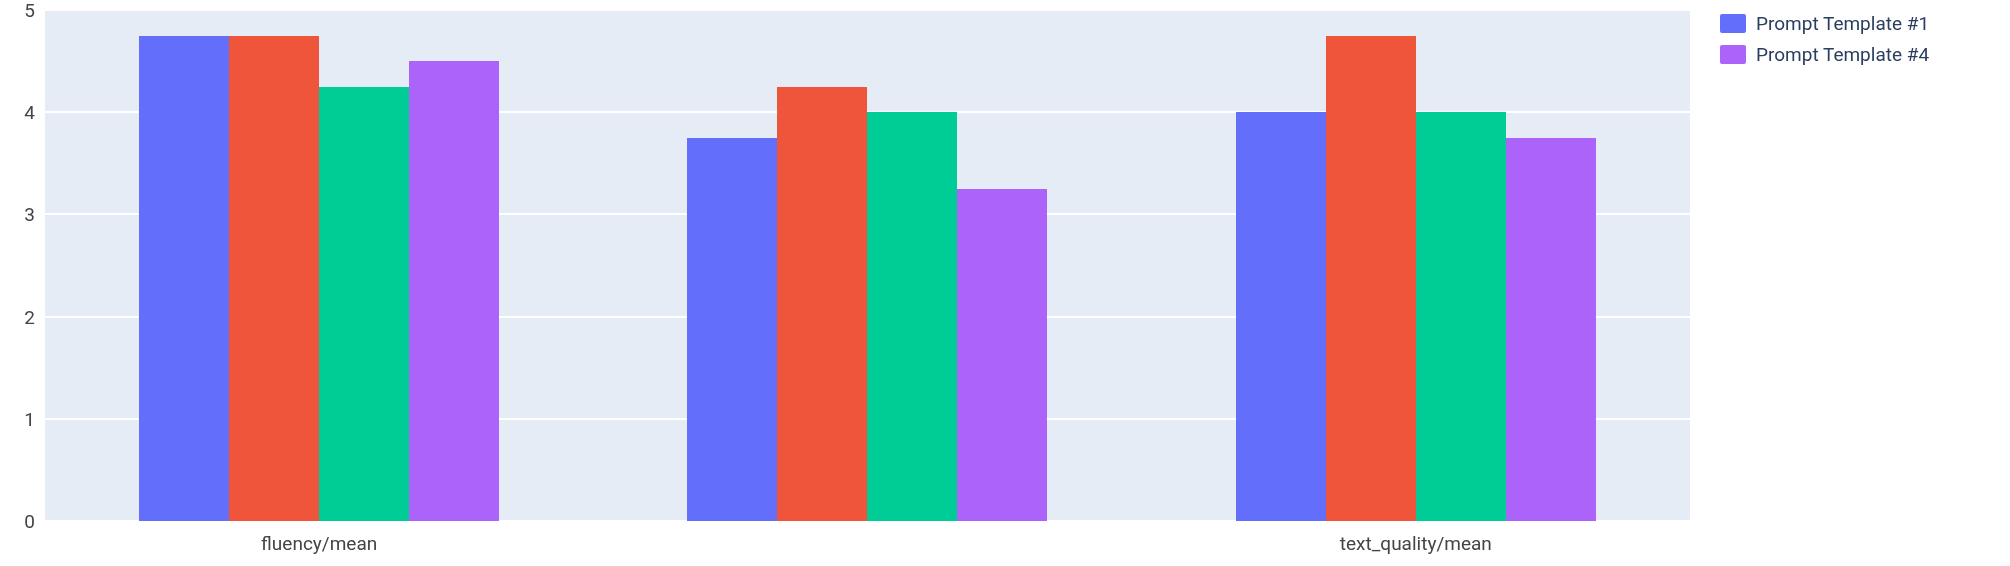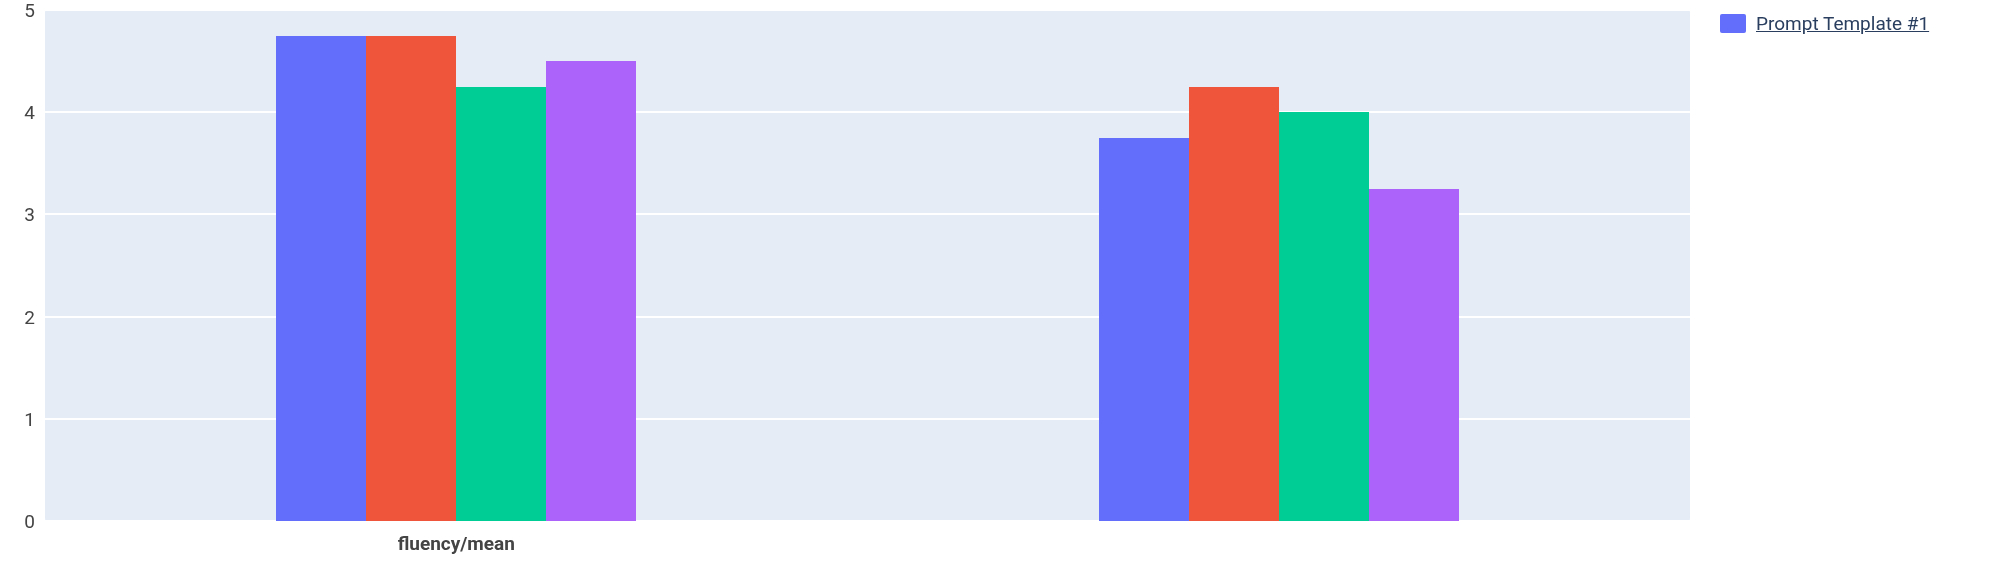--- a/index.html
+++ b/index.html
@@ -87,7 +87,6 @@
     font-size: 19px;
     color: #2a3f5f;
     justify-content: flex-start;
-    text-decoration: underline;
   }
   .legend-item {
     display: flex;

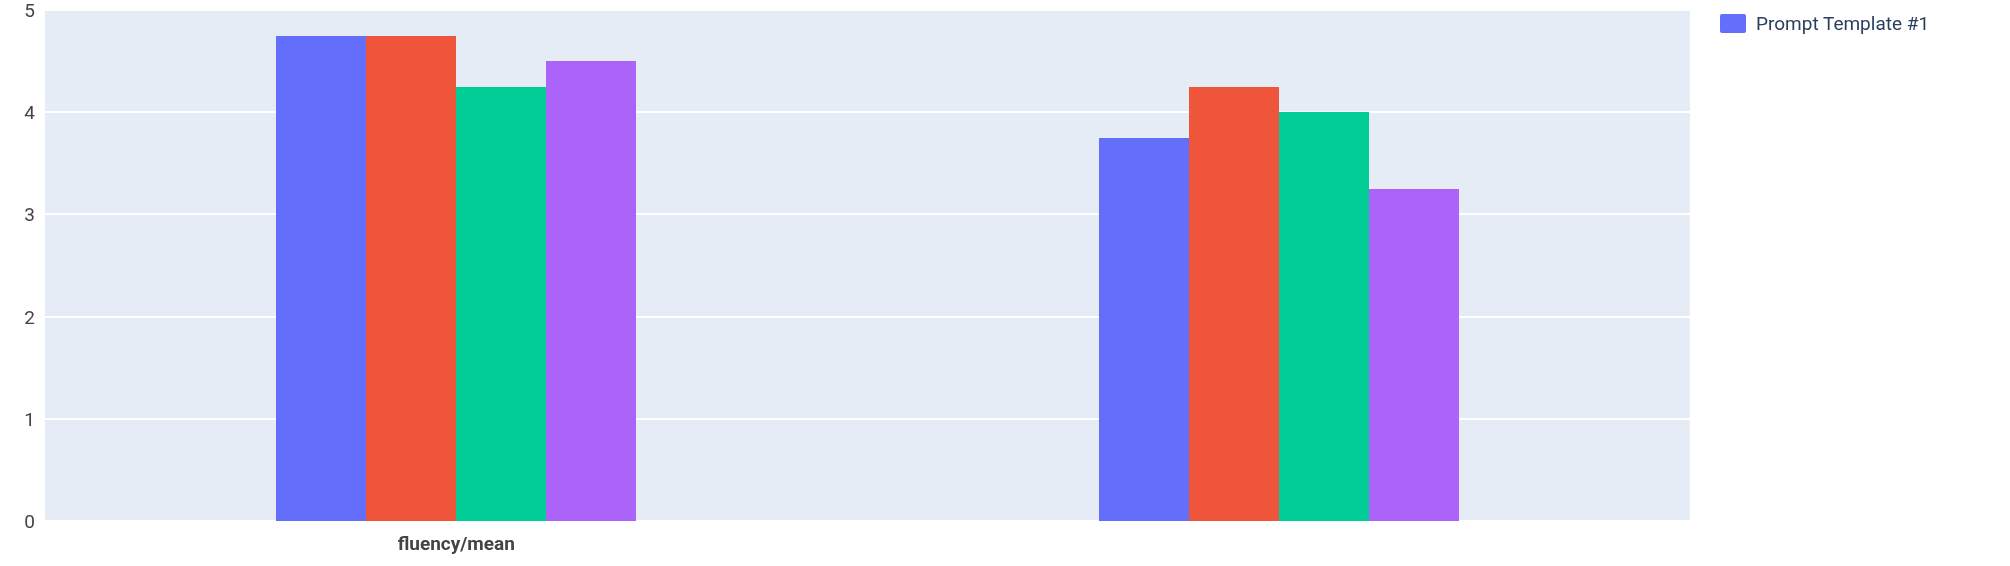--- a/index.html
+++ b/index.html
@@ -157,6 +157,10 @@
         <span class="legend-swatch" style="background: rgb(99, 110, 250);"></span>
         <span>Prompt Template #1</span>
       </div>
+      <div class="legend-item">
+        <span class="legend-swatch" style="background: rgb(171, 99, 250);"></span>
+        <span>Prompt Template #4</span>
+      </div>
     </div>
 </div>
 

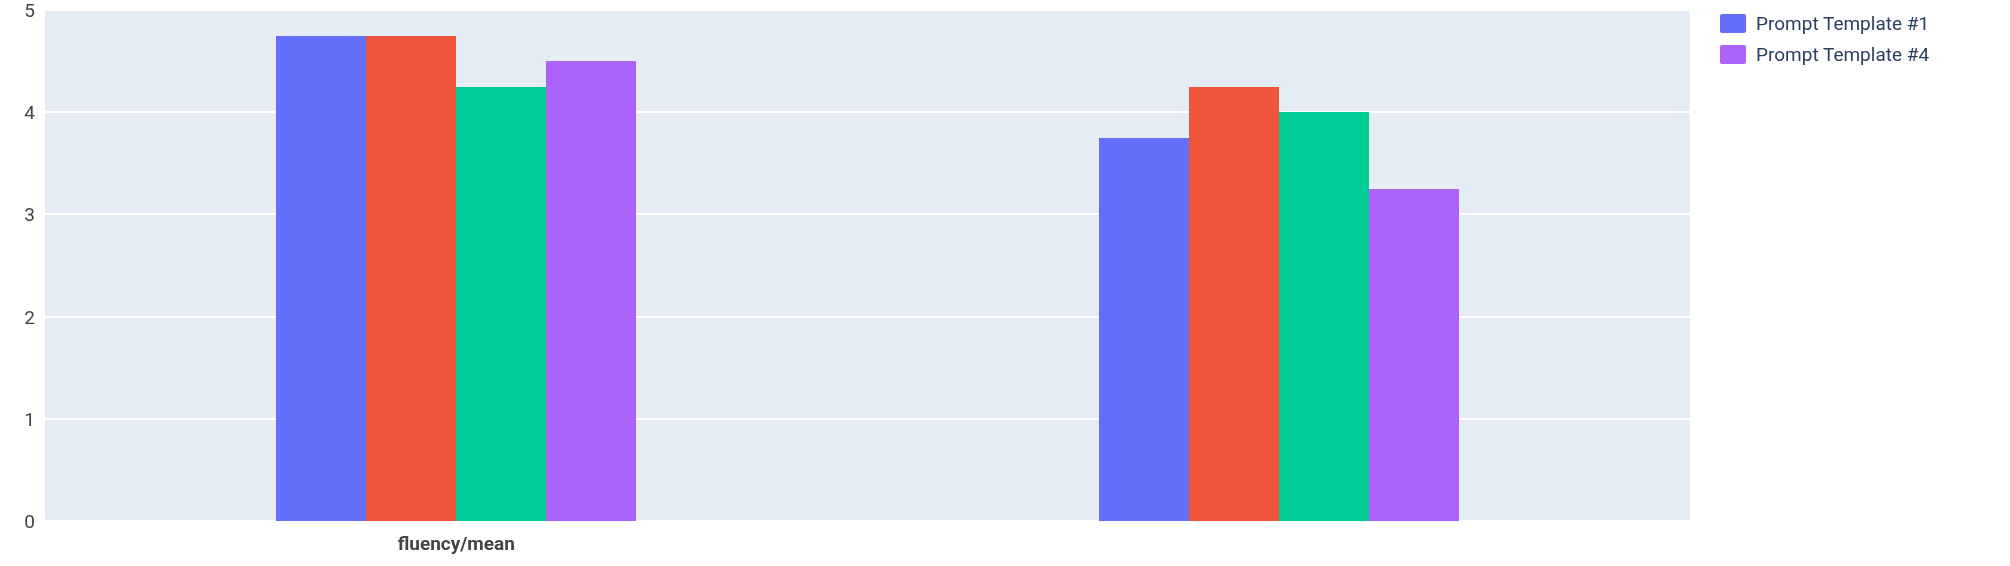--- a/index.html
+++ b/index.html
@@ -75,7 +75,6 @@
     font-size: 19px;
     color: #444;
     white-space: nowrap;
-    font-weight: bold;
   }
   .legend {
     width: 300px;

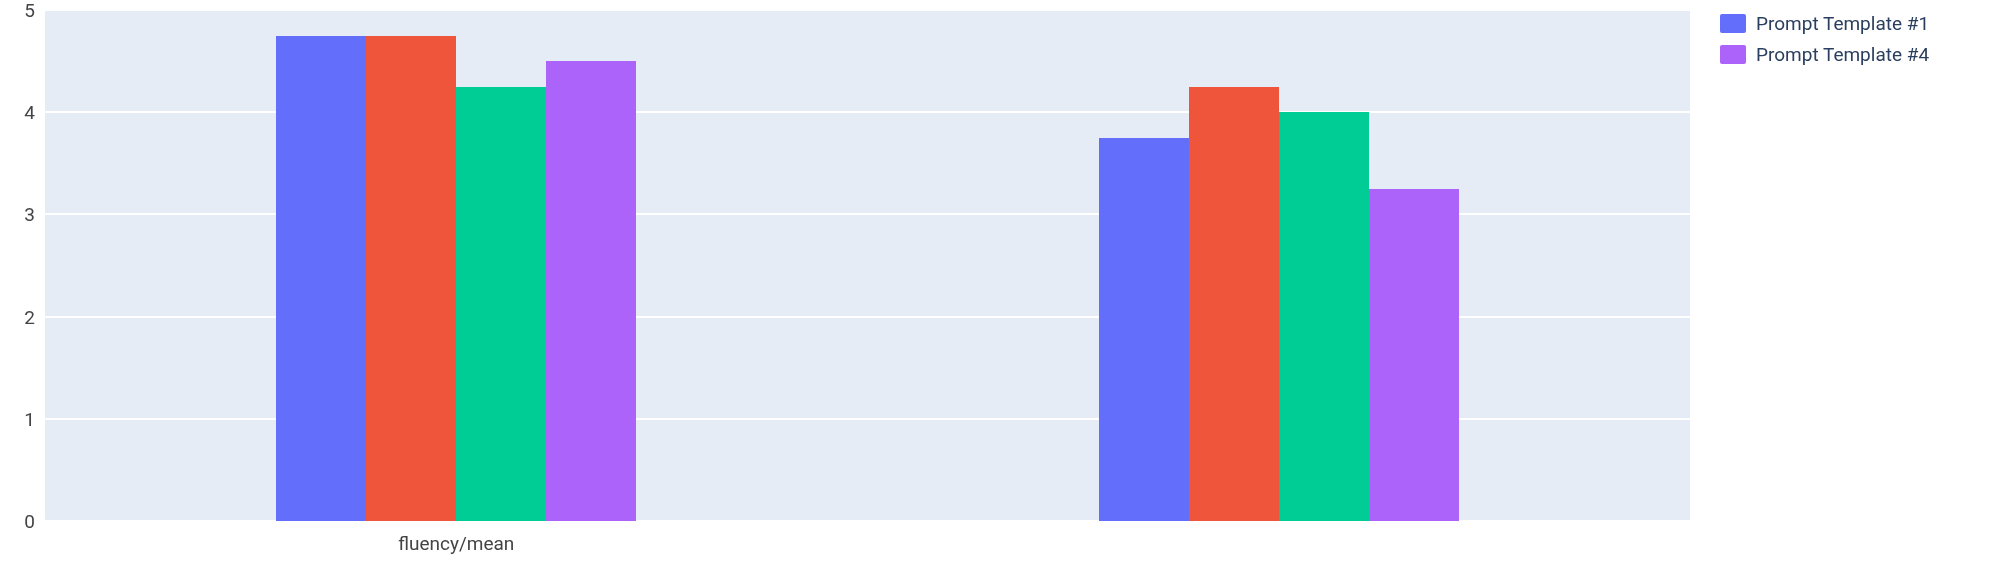--- a/index.html
+++ b/index.html
@@ -148,6 +148,21 @@
               <div class="bar-fill" style="height: 65%; background: rgb(171, 99, 250);"></div>
             </div>
           </div>
+          <div class="bar-group">
+            <div class="bar" style="height: 100%; display: flex; align-items: flex-end;">
+              <div class="bar-fill" style="height: 80%; background: rgb(99, 110, 250);"></div>
+            </div>
+            <div class="bar" style="height: 100%; display: flex; align-items: flex-end;">
+              <div class="bar-fill" style="height: 95%; background: rgb(239, 85, 59);"></div>
+            </div>
+            <div class="bar" style="height: 100%; display: flex; align-items: flex-end;">
+              <div class="bar-fill" style="height: 80%; background: rgb(0, 204, 150);"></div>
+            </div>
+            <div class="bar" style="height: 100%; display: flex; align-items: flex-end;">
+              <div class="bar-fill" style="height: 75%; background: rgb(171, 99, 250);"></div>
+            </div>
+            <div class="x-label">text_quality/mean</div>
+          </div>
         </div>
       </div>
   </div>

